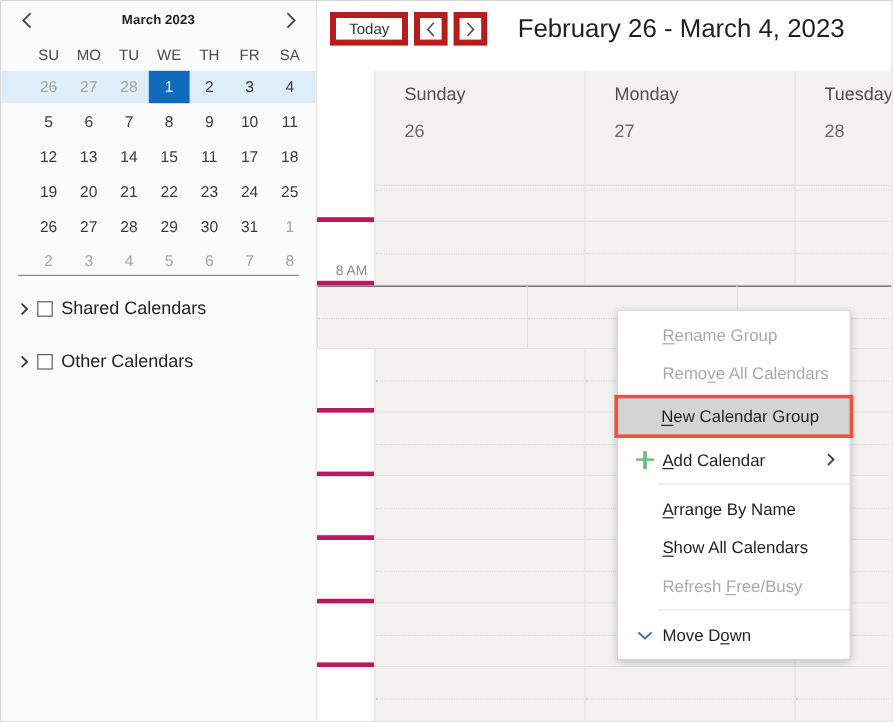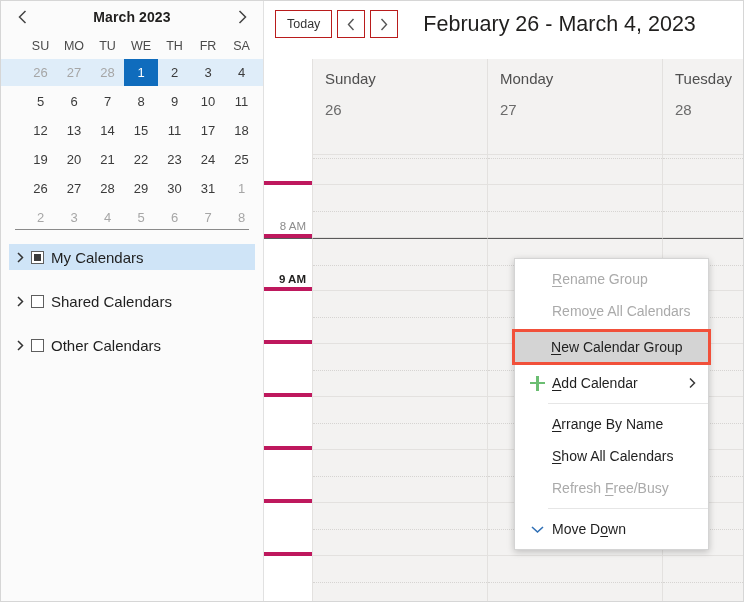--- a/index.html
+++ b/index.html
@@ -60,7 +60,7 @@
   .mini-cal-title {
     flex: 1;
     text-align: center;
-    font-size: 14px;
+    font-size: 11px;
     font-weight: bold;
     color: #201f1e;
     letter-spacing: .1px;

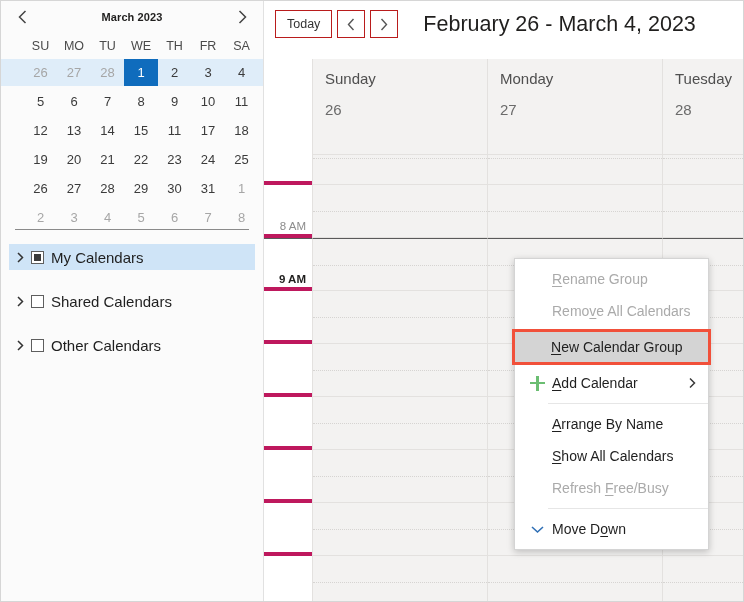--- a/index.html
+++ b/index.html
@@ -173,7 +173,7 @@
   }
   .tb-btn {
     height: 28px;
-    border: 1px solid #b91c1c;
+    border: 5px solid #b91c1c;
     background: #ffffff;
     color: #333;
     font-size: 12.5px;

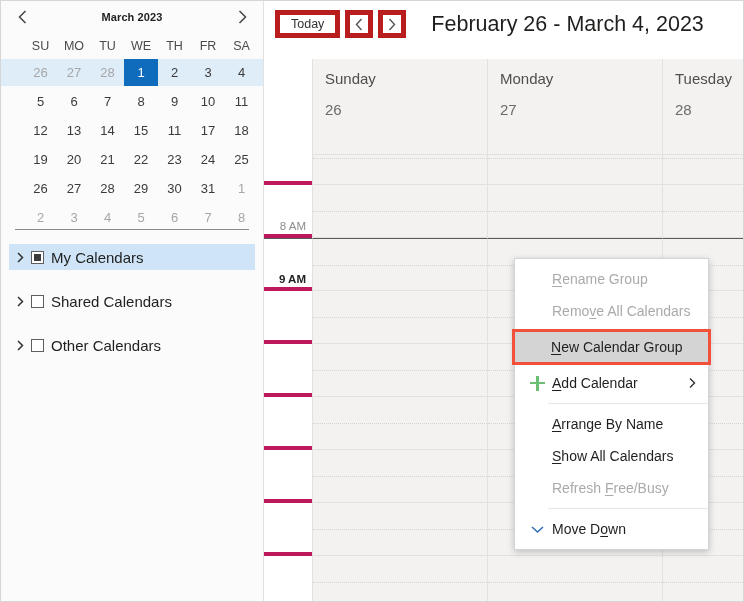--- a/index.html
+++ b/index.html
@@ -222,7 +222,7 @@
     border-left: 1px solid #e3e1df;
     border-bottom: 1px solid #e3e1df;
     box-sizing: border-box;
-    padding-left: 12px;
+    padding-left: 24px;
   }
   .wh-name {
     font-size: 15px;

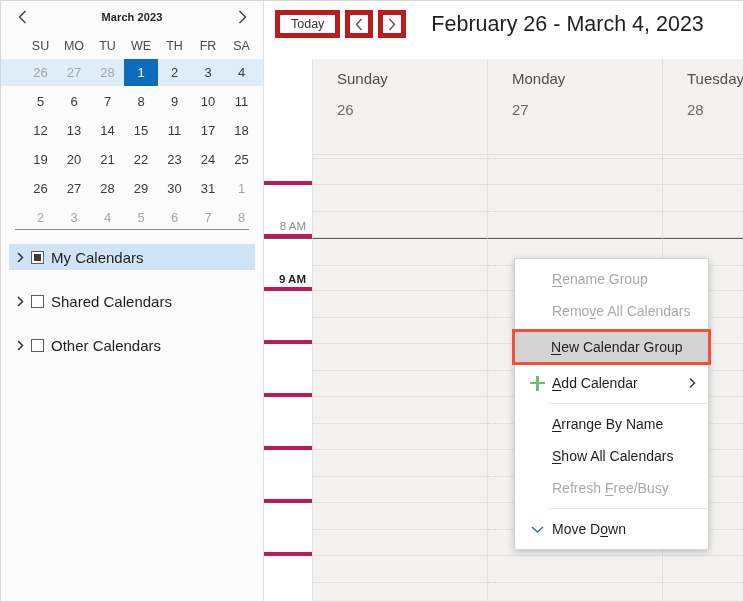--- a/index.html
+++ b/index.html
@@ -450,15 +450,6 @@
     <div class="mini-cal-divider"></div>
 
     <div class="cal-list" id="cal-list">
-        <div class="cal-row selected">
-          <div class="cr-chevron">
-            <svg width="7" height="11" viewBox="0 0 7 11">
-              <polyline points="1,1 5.5,5.5 1,10" fill="none" stroke="#333" stroke-width="1.5"></polyline>
-            </svg>
-          </div>
-          <div class="cr-check indeterminate"></div>
-          <div class="cr-label">My Calendars</div>
-        </div>
         <div class="cal-row">
           <div class="cr-chevron">
             <svg width="7" height="11" viewBox="0 0 7 11">

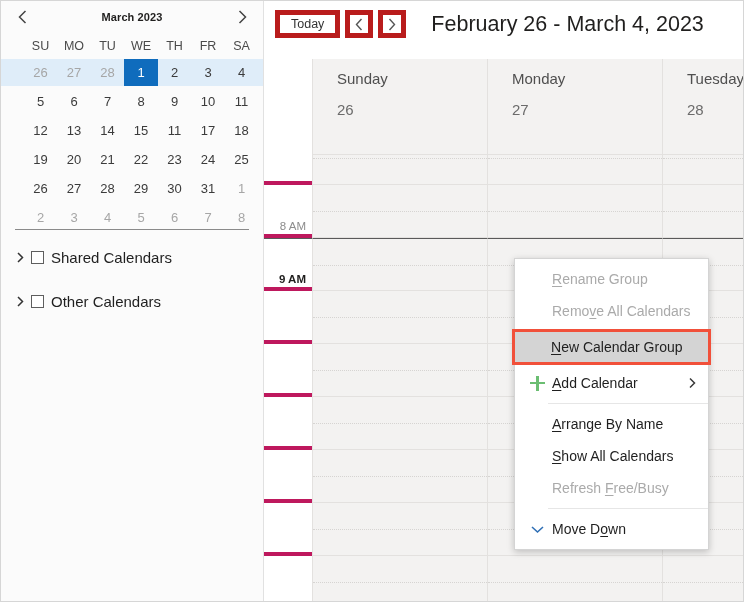--- a/index.html
+++ b/index.html
@@ -525,9 +525,6 @@
               <div class="hr-cell"></div>
             </div>
             <div class="hour-row hour-mark" style="top: 83px;">
-              <div class="hr-gutter">
-                <div class="hr-label strong">9 AM</div>
-              </div>
               <div class="hr-cell"></div>
               <div class="hr-cell"></div>
               <div class="hr-cell"></div>

